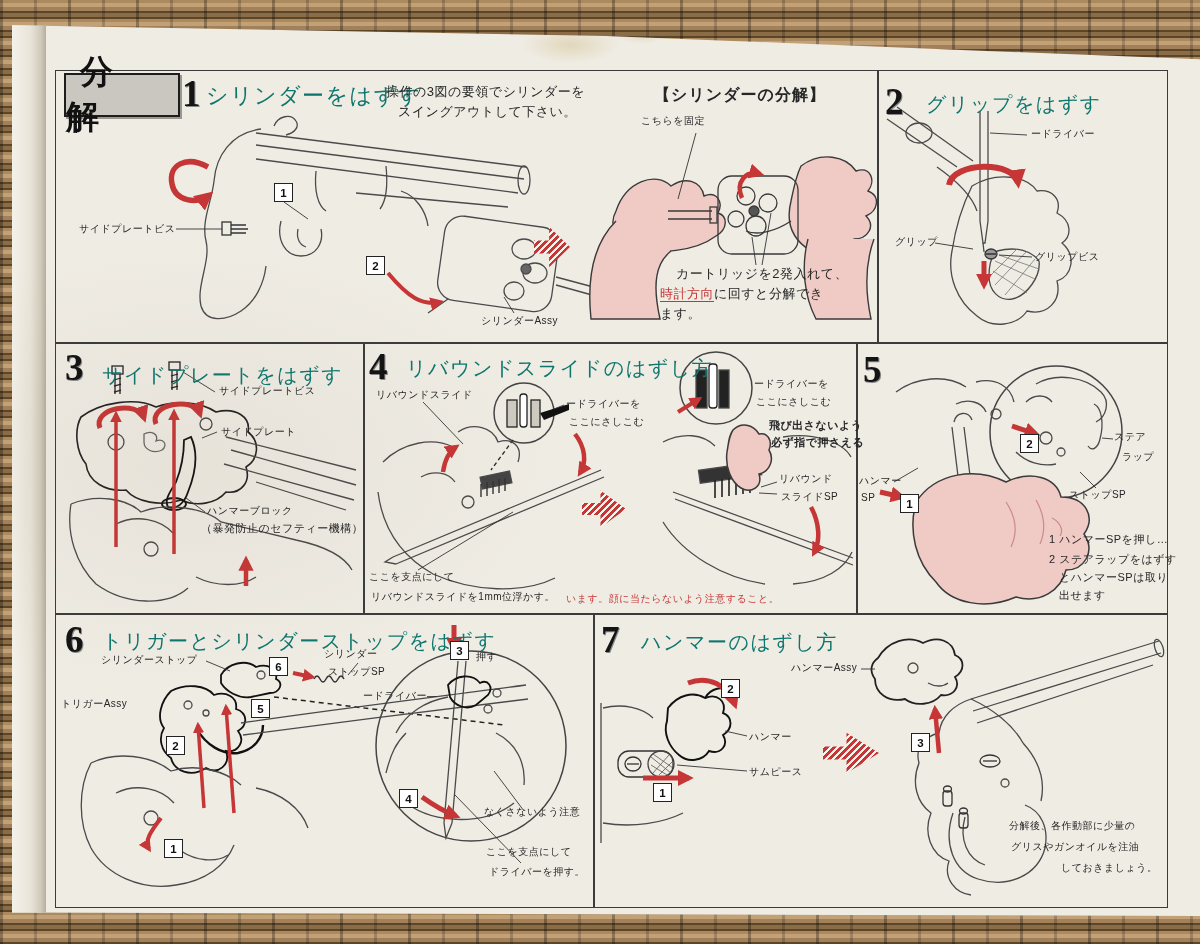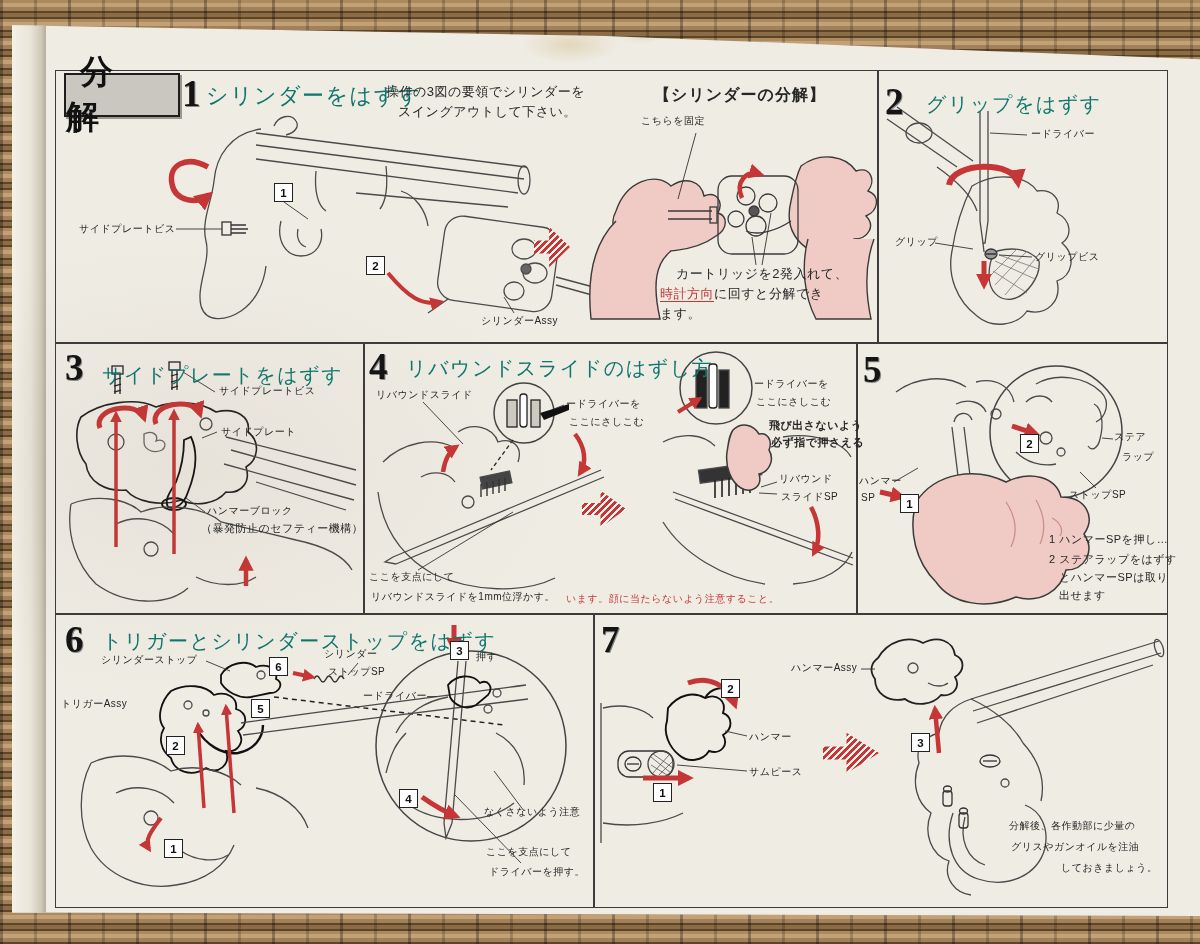--- a/index.html
+++ b/index.html
@@ -463,6 +463,7 @@
         </g>
       </svg>
       <div class="stepnum" style="left:8px;top:8px;">7</div>
+      <div class="sec-title" style="left:48px;top:16px;">ハンマーのはずし方</div>
       <div class="label" style="left:198px;top:48px;">ハンマーAssy</div>
       <div class="nbox" style="left:128px;top:66px;">2</div>
       <div class="label" style="left:156px;top:117px;">ハンマー</div>

